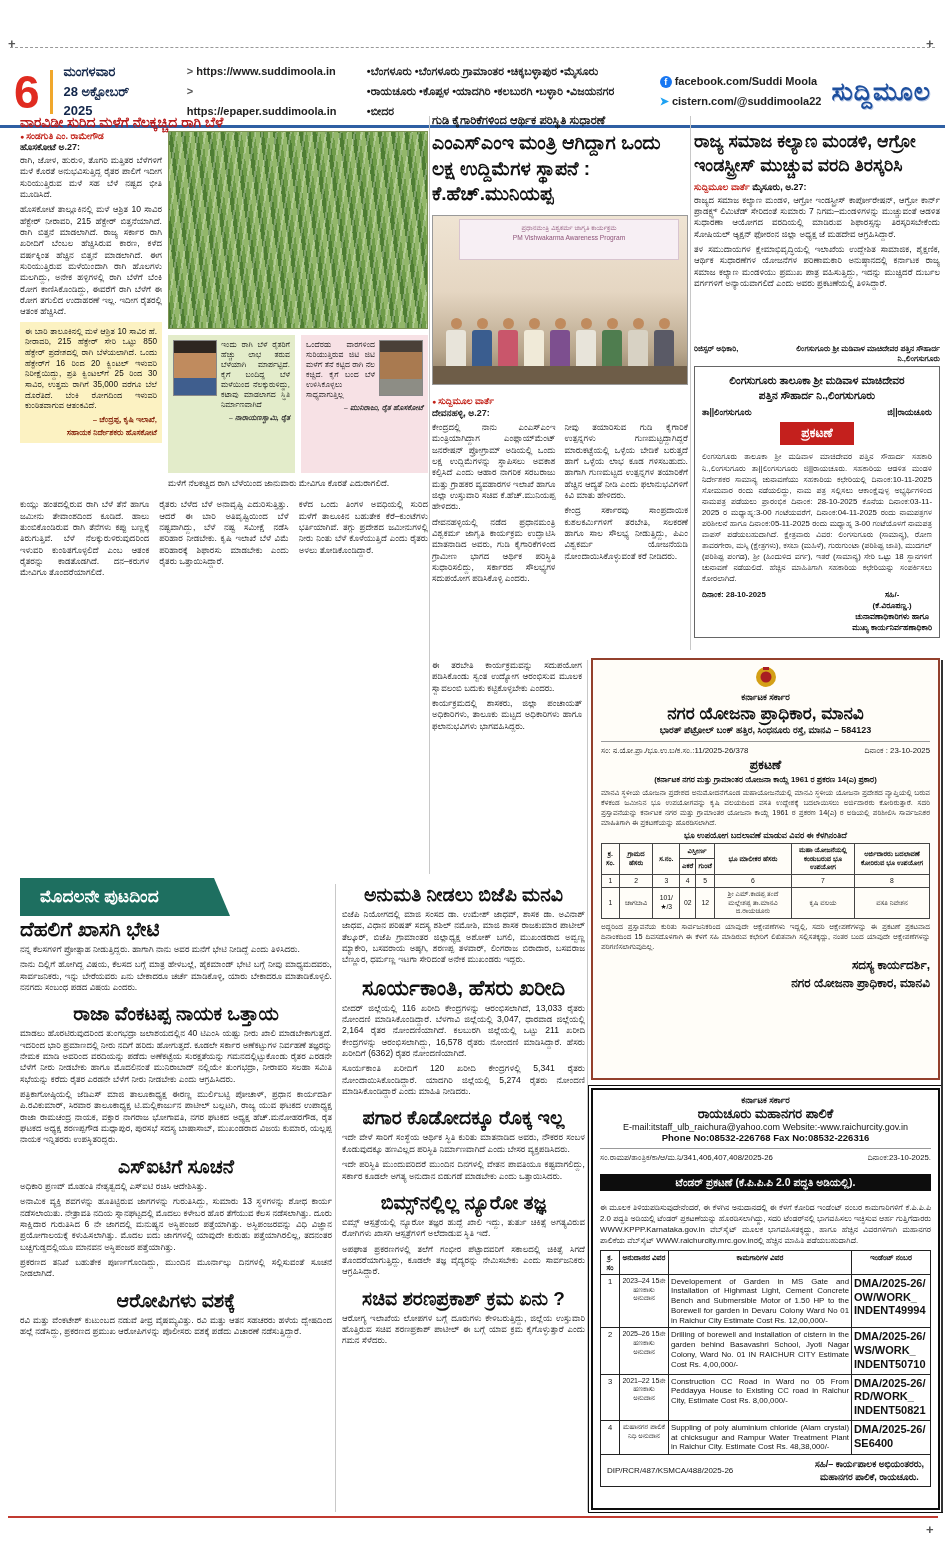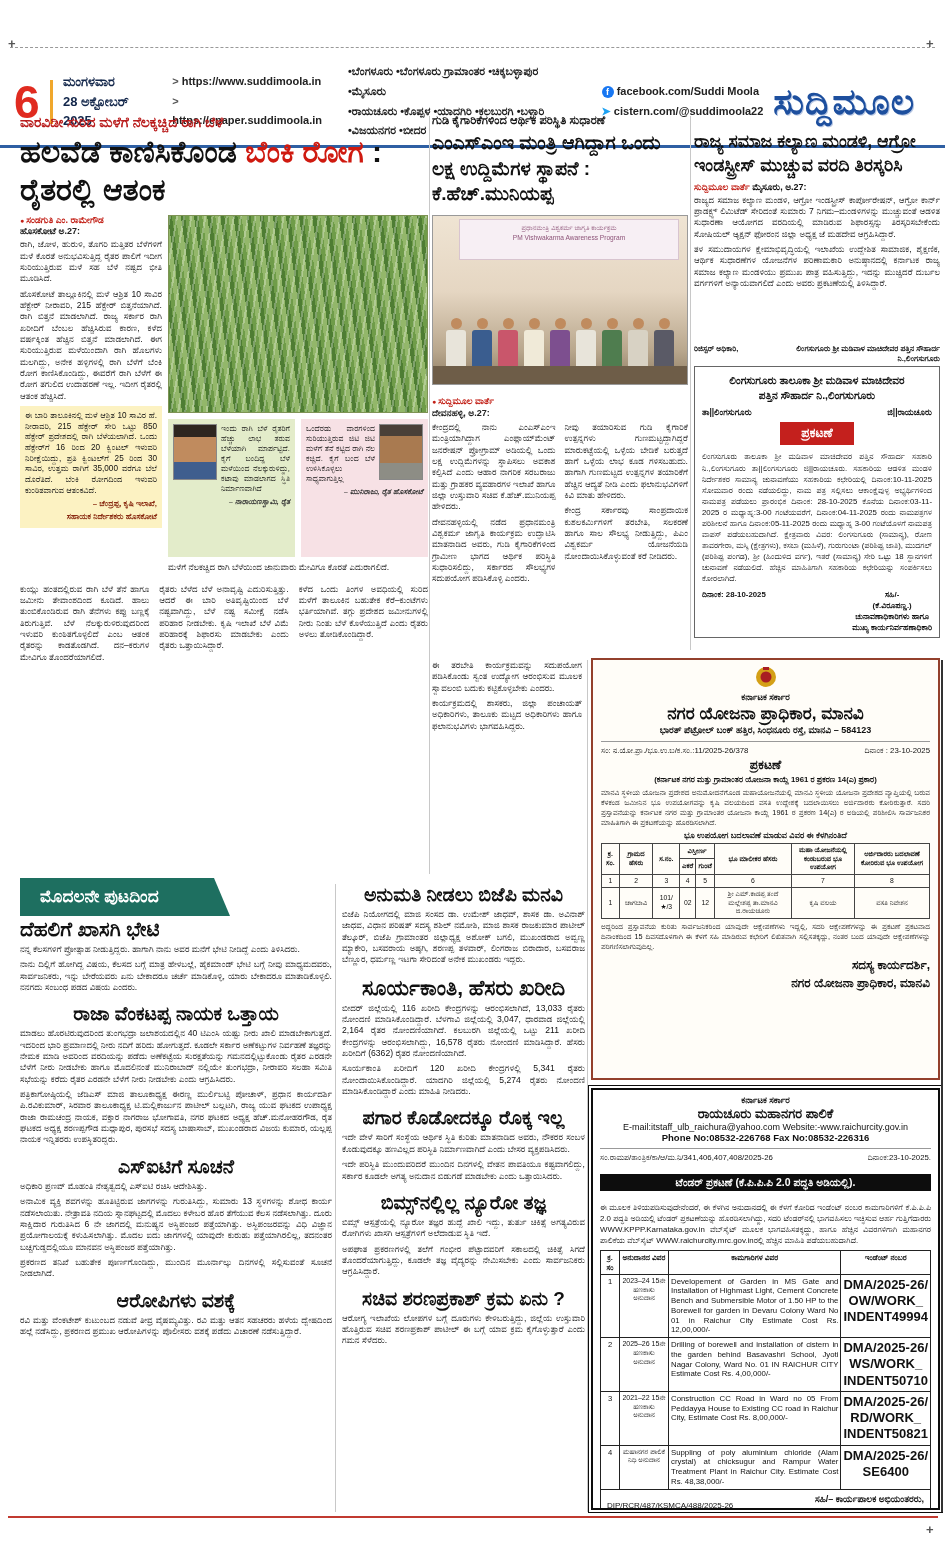--- a/index.html
+++ b/index.html
@@ -21,7 +21,7 @@
   .fbic{display:inline-block;width:12px;height:12px;border-radius:50%;background:#1877f2;color:#fff;
         font-size:9px;text-align:center;line-height:12px;font-weight:bold;}
   .twic{color:#1da1f2;font-size:11px;}
-  .logo{font-size:36px;font-weight:bold;color:#1d4f9e;letter-spacing:1px;margin-left:auto;margin-right:22px;
+  .logo{font-size:25px;font-weight:bold;color:#1d4f9e;letter-spacing:1px;margin-left:auto;margin-right:6px;
         text-shadow:1px 1px 0 #b9c8e4;}
 
   

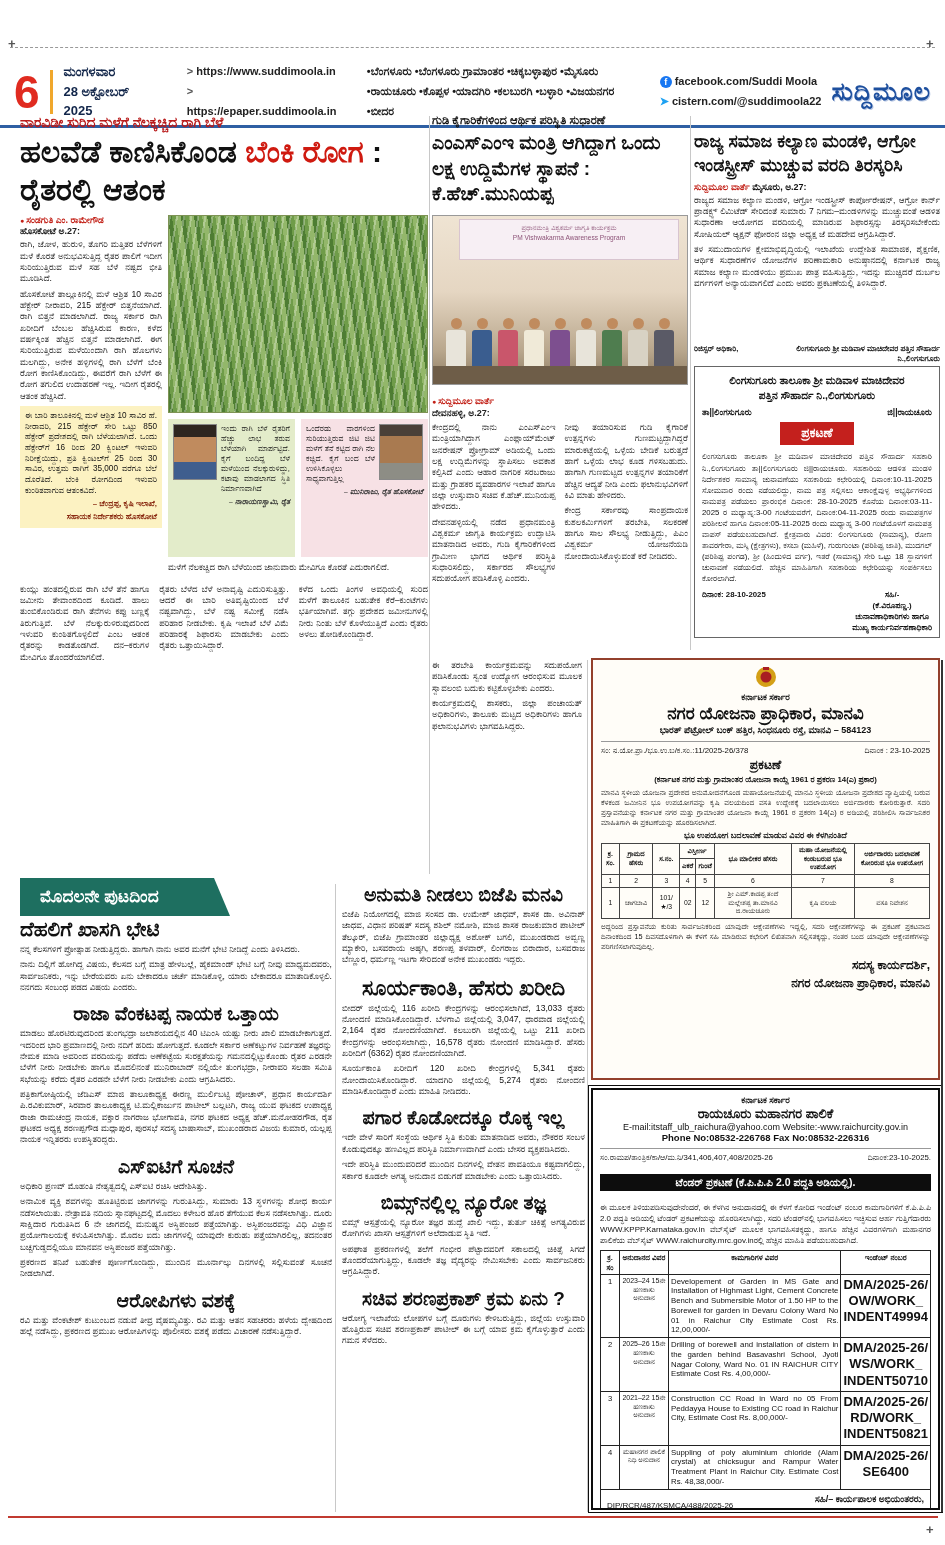--- a/index.html
+++ b/index.html
@@ -163,7 +163,6 @@
 
   <div class="abs" style="left:20px;top:114px;width:408px;height:761px;overflow:hidden;">
     <div class="kicker">ವಾರವಿಡೀ ಸುರಿದ ಮಳೆಗೆ ನೆಲಕ್ಕಚ್ಚಿದ ರಾಗಿ ಬೆಳೆ</div>
-    <h1 class="lead-head"><span>ಹಲವೆಡೆ ಕಾಣಿಸಿಕೊಂಡ </span><span class="red">ಬೆಂಕಿ ರೋಗ</span><span> : ರೈತರಲ್ಲಿ ಆತಂಕ</span></h1>
     <div class="lead-body">
       <div class="lead-c1">
         <div class="byline">ಸಂಡಗುತಿ ಎಂ. ರಾಮೇಗೌಡ</div>

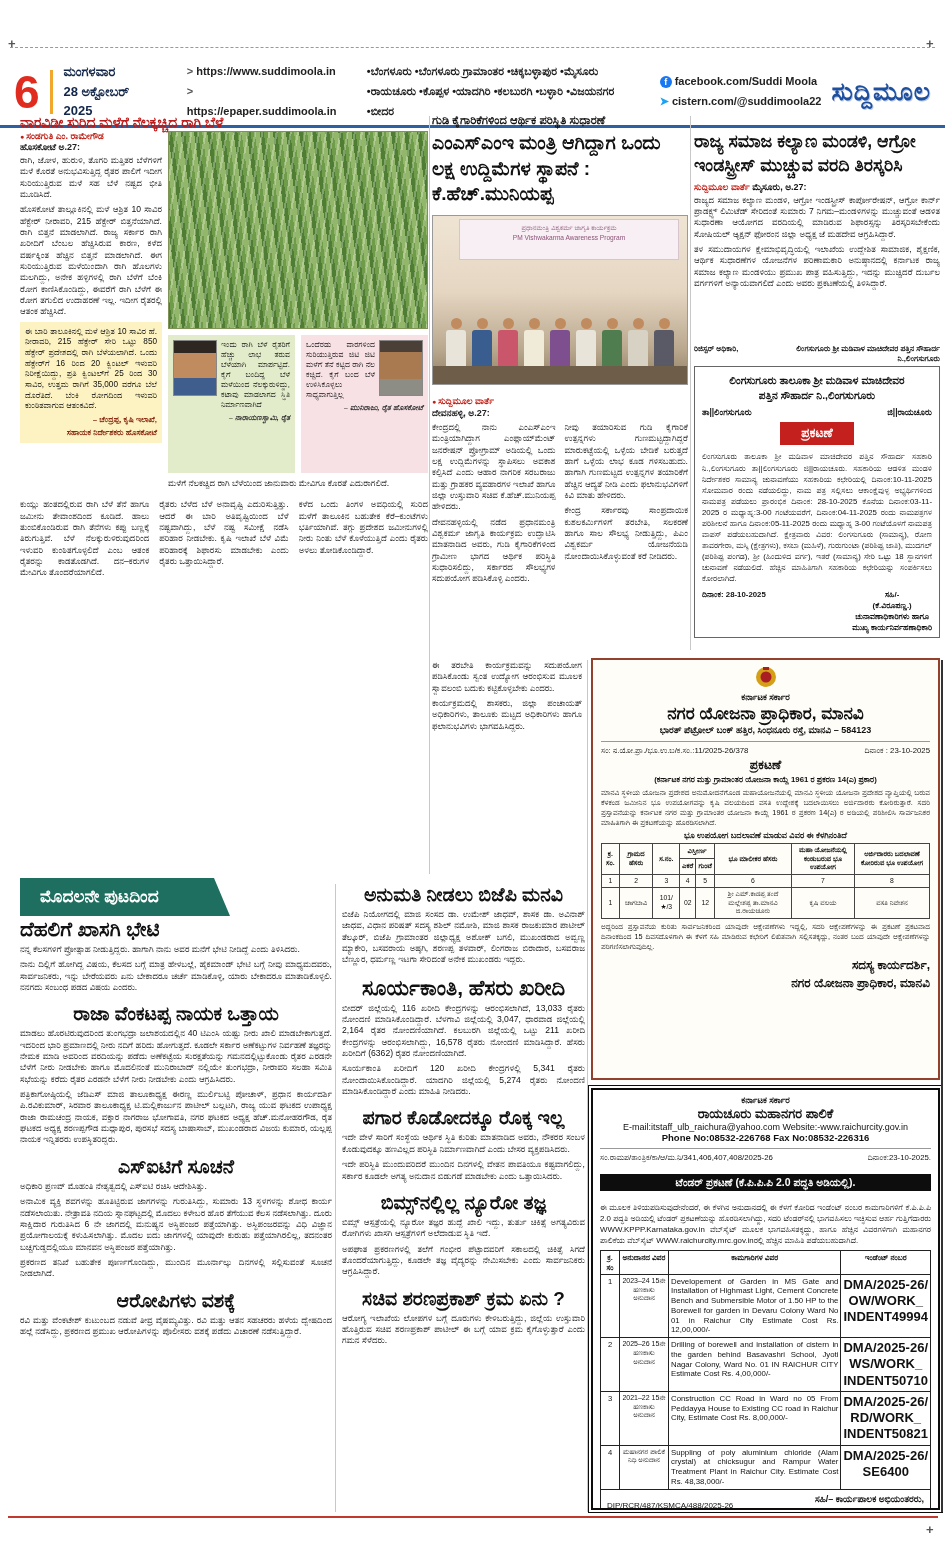--- a/index.html
+++ b/index.html
@@ -114,7 +114,7 @@
   .w-sl{font-size:7.6px;text-align:center;width:14px;}
   .w-grant{font-size:7px;text-align:center;width:44px;}
   .w-work{font-size:7.8px;text-align:justify;}
-  .w-ind{font-size:13px;font-weight:bold;text-align:center;width:74px;}
+  .w-ind{font-size:11px;font-weight:bold;text-align:left;width:74px;}
   .n3-foot{display:flex;justify-content:space-between;align-items:center;border:1px solid #222;border-top:none;padding:3px 6px;}
   .n3-dip{font-size:8px;}
   .n3-sign{font-size:9px;font-weight:bold;text-align:center;line-height:1.4;}

